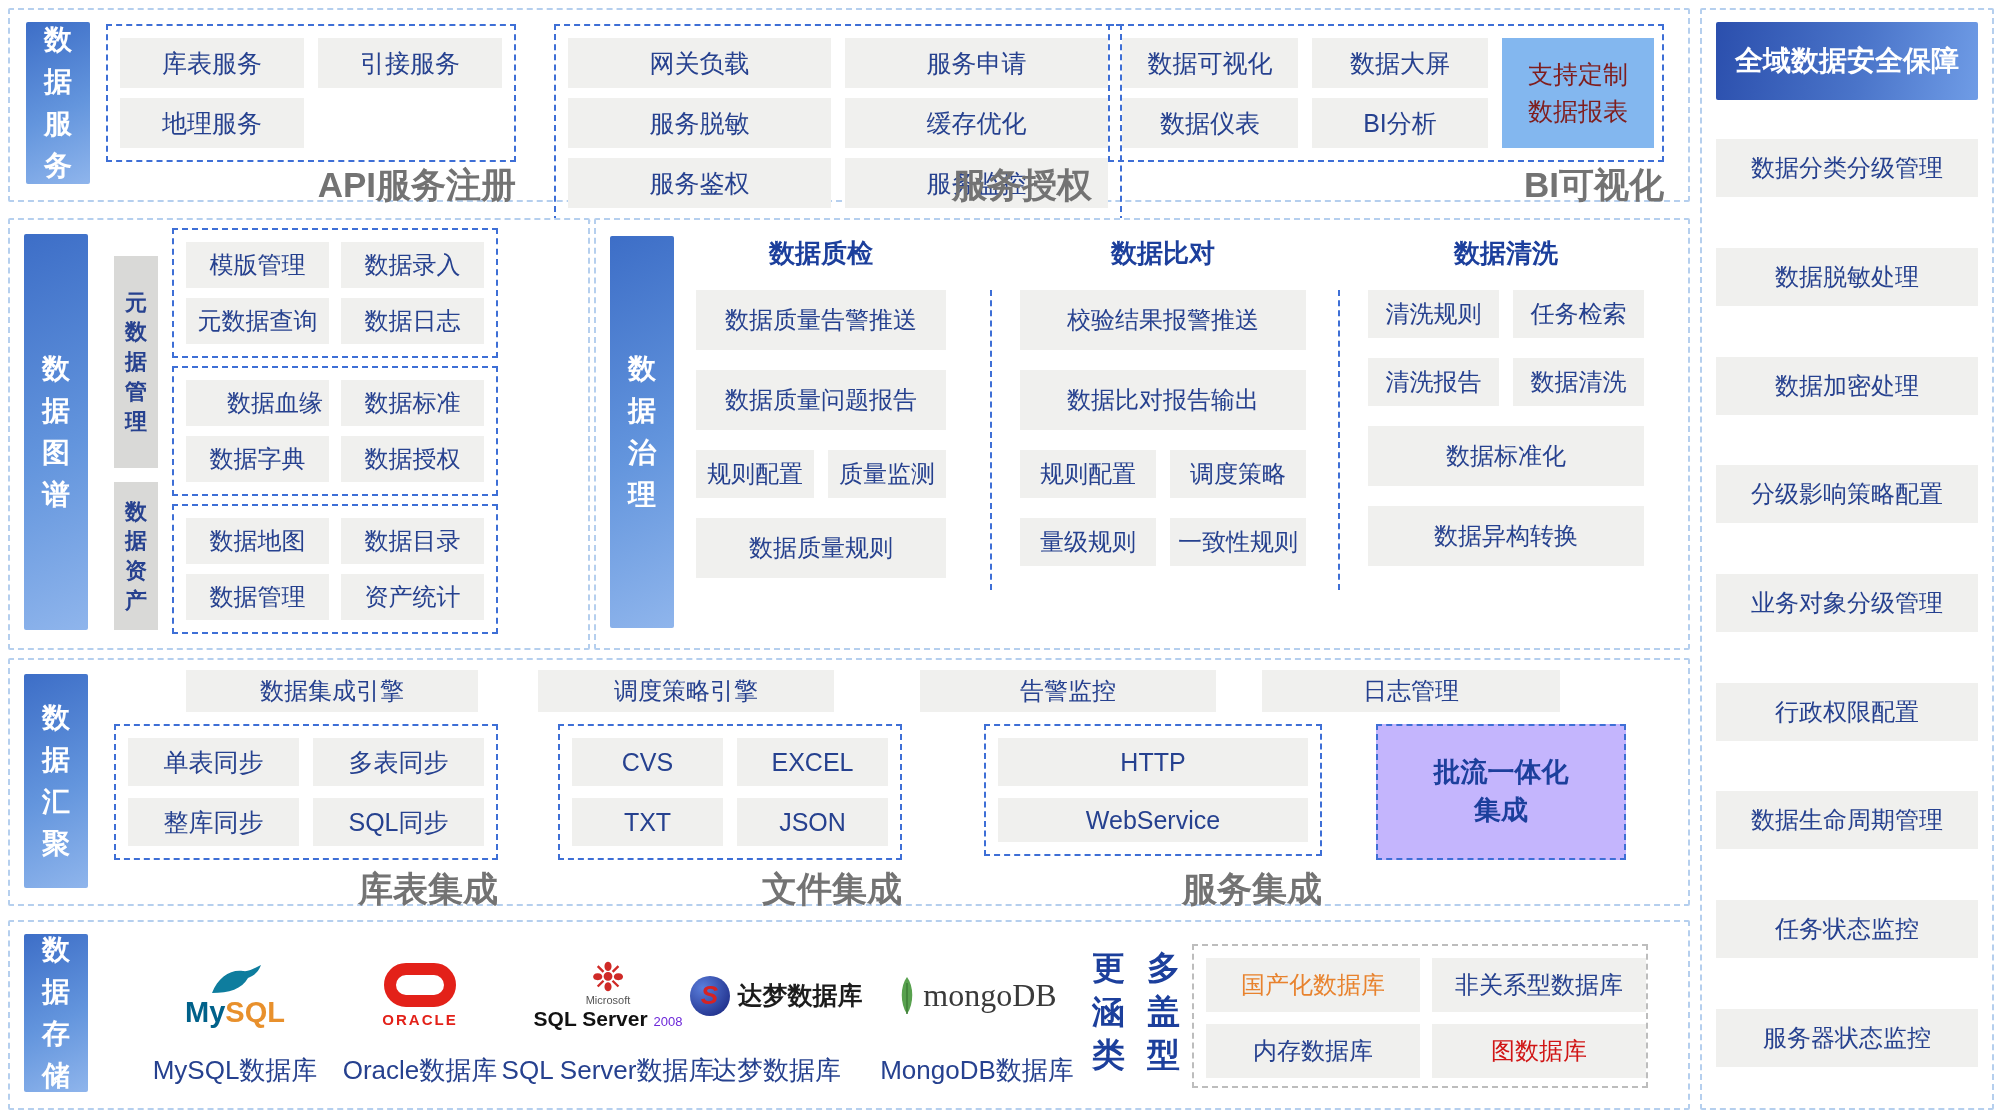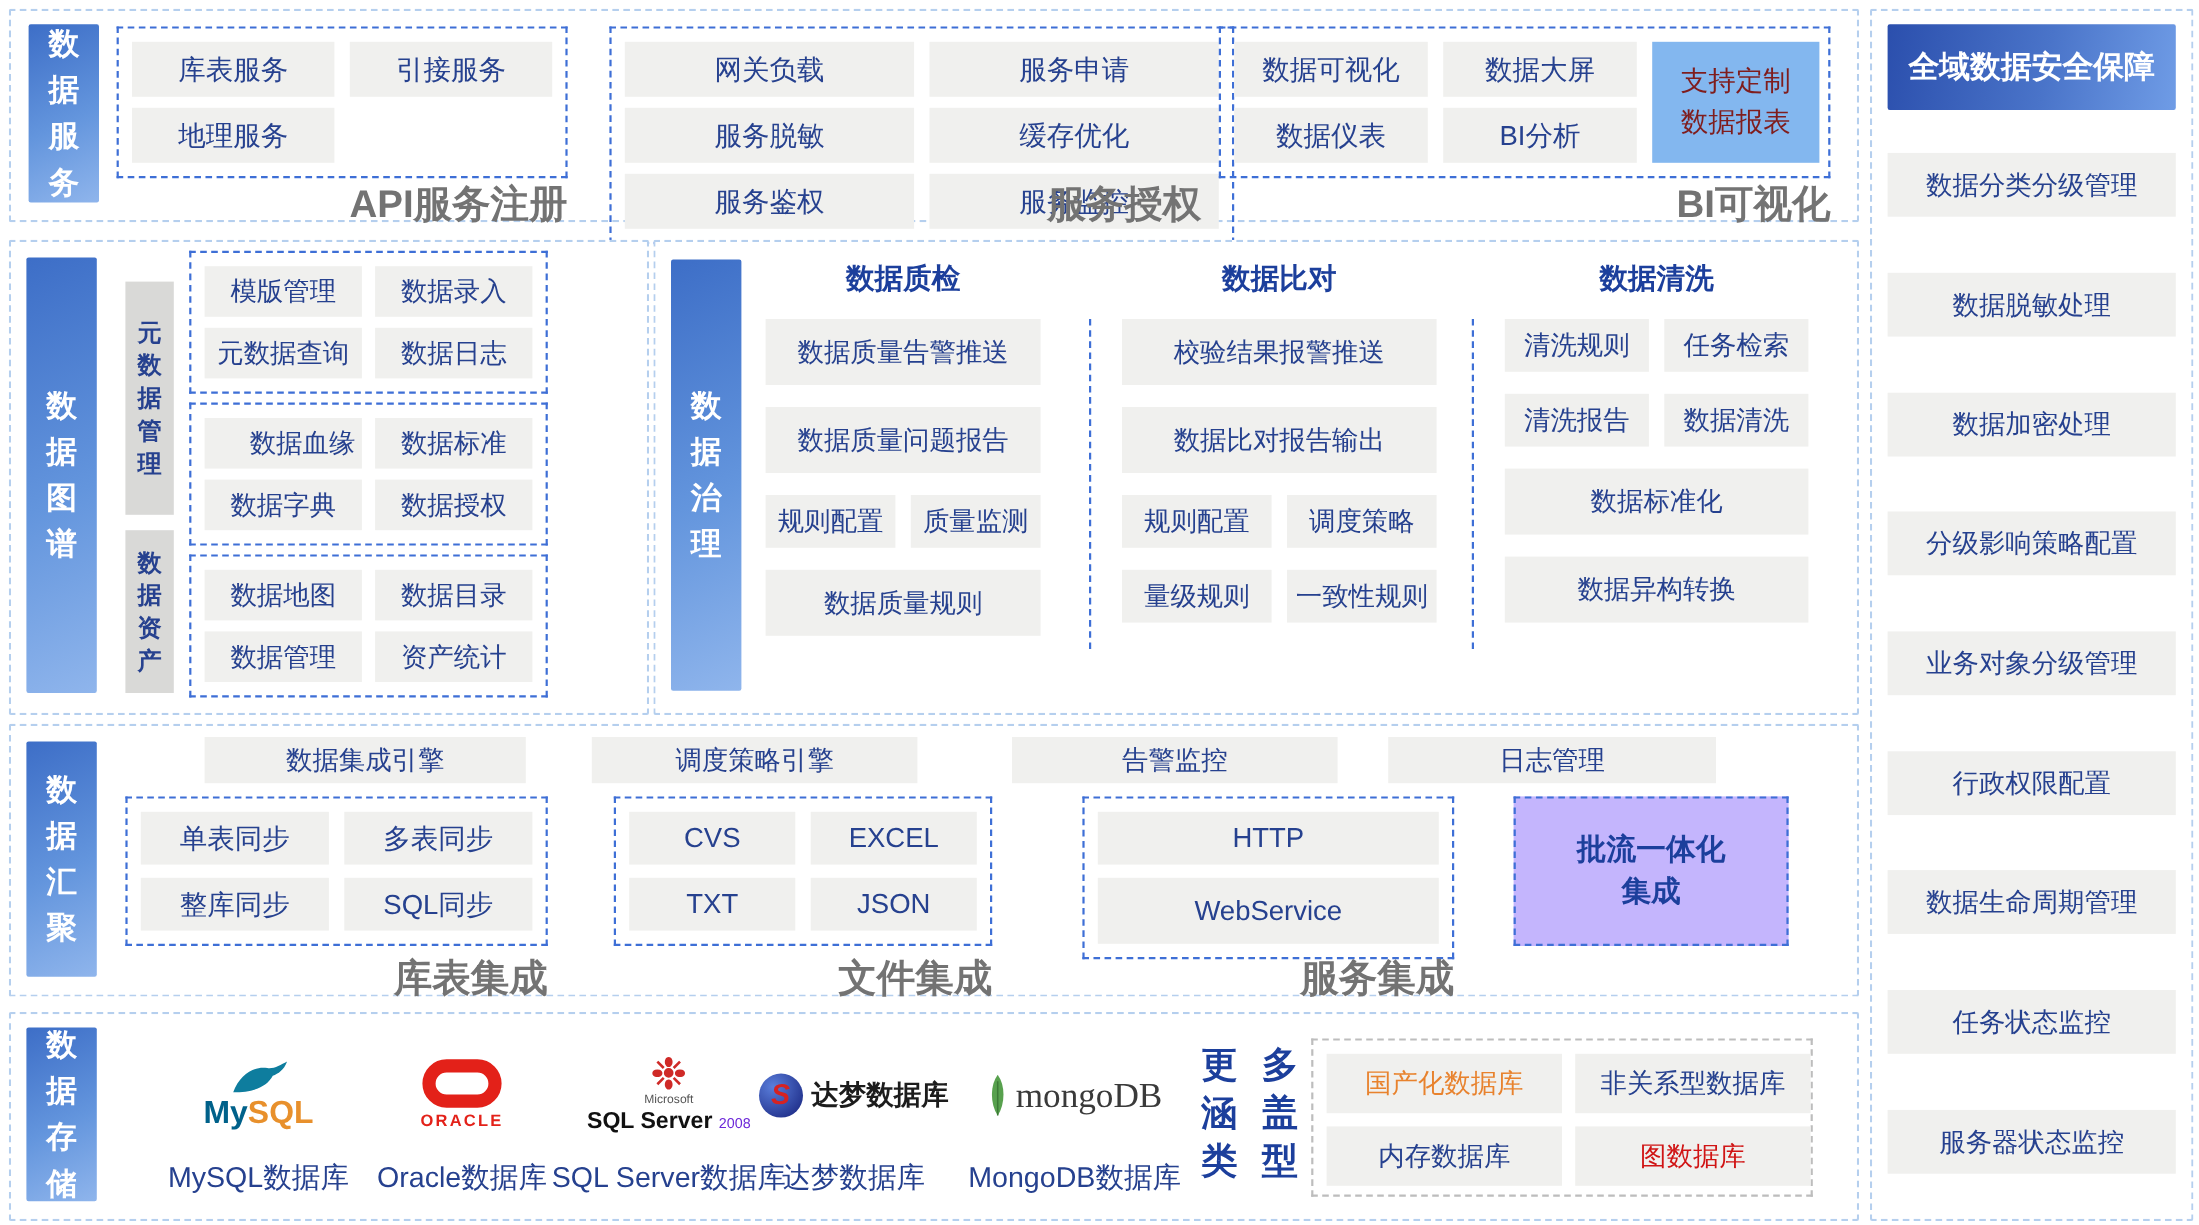--- a/index.html
+++ b/index.html
@@ -211,7 +211,7 @@
 
     <div class="gbox" style="left:974px;top:64px;width:338px;grid-template-columns:1fr;gap:12px;">
       <div class="chip" style="height:48px;">HTTP</div>
-      <div class="chip" style="height:60px;">WebService</div>
+      <div class="chip" style="height:44px;">WebService</div>
     </div>
     <div class="caption" style="left:974px;top:206px;width:338px;">服务集成</div>
 

